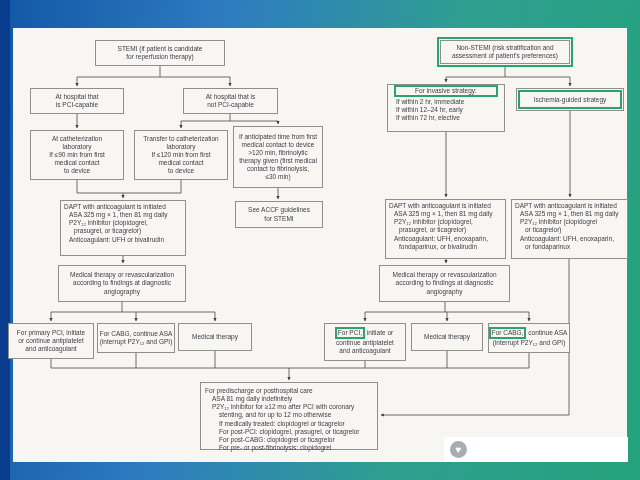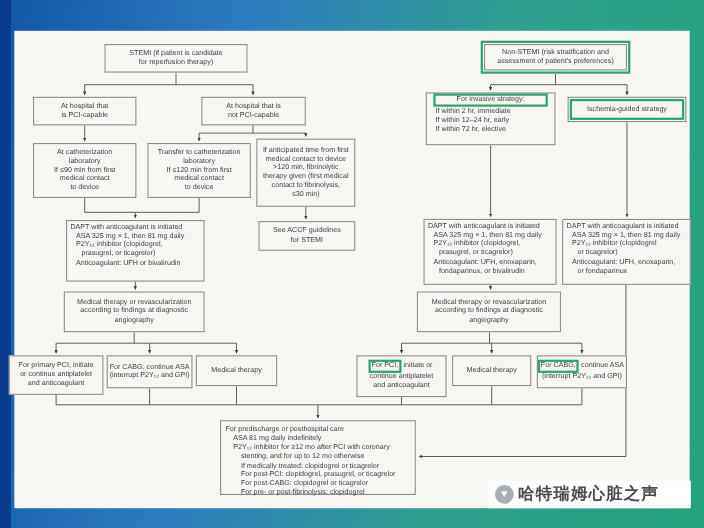--- a/index.html
+++ b/index.html
@@ -242,7 +242,6 @@
 
 <div class="watermark">
   <span class="wm-logo">♥</span>
-  <span class="wm-text">哈特瑞姆心脏之声</span>
 </div>
 
 </body></html>

